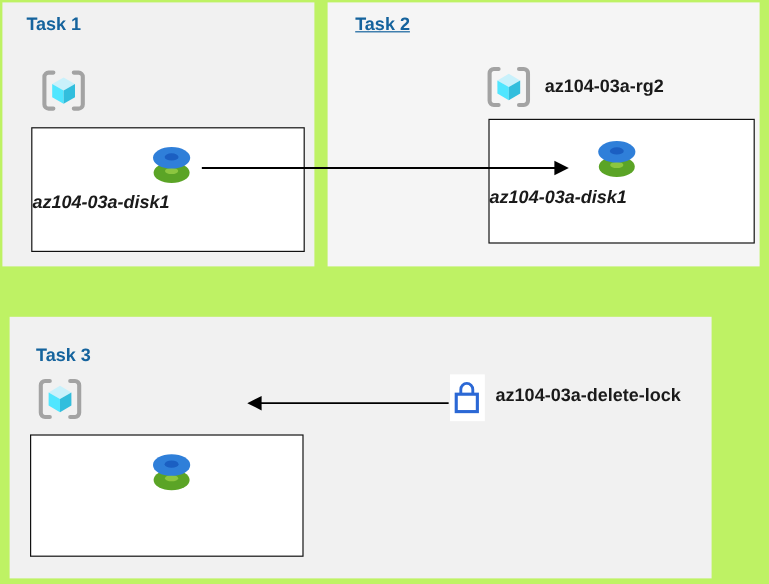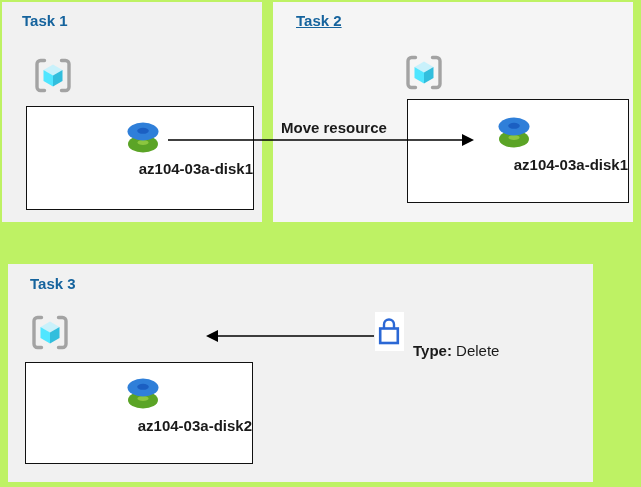--- a/index.html
+++ b/index.html
@@ -53,6 +53,7 @@
     <polygon points="10.5,13 20,18.5 20,29.5 10.5,24" fill="#50e6ff"></polygon>
     <polygon points="29.5,13 29.5,24 20,29.5 20,18.5" fill="#32bedd"></polygon>
   </svg>
+  <div class="label" style="left:454px;top:64px;">az104-03a-rg2</div>
 
   <div class="res-box" style="left:407px;top:99px;width:220px;height:102px;"></div>
   <svg class="abs" style="left:496px;top:115px;" width="36" height="34" viewBox="0 0 36 34">

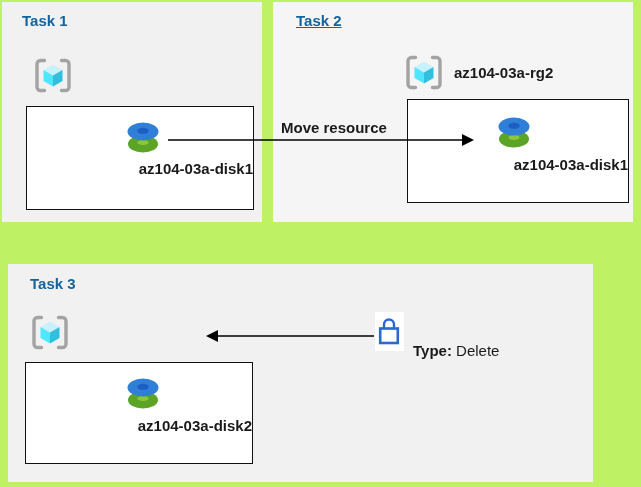--- a/index.html
+++ b/index.html
@@ -64,7 +64,6 @@
   </svg>
   <div class="label centered" style="left:408px;top:156px;width:220px;">az104-03a-disk1</div>
 
-  <div class="label" style="left:281px;top:119px;">Move resource</div>
   <svg class="abs" style="left:168px;top:133px;" width="310" height="14" viewBox="0 0 310 14">
     <line x1="0" y1="7" x2="296" y2="7" stroke-width="1.5" stroke="#000000"></line>
     <polygon points="294,1 306,7 294,13" fill="#000000"></polygon>

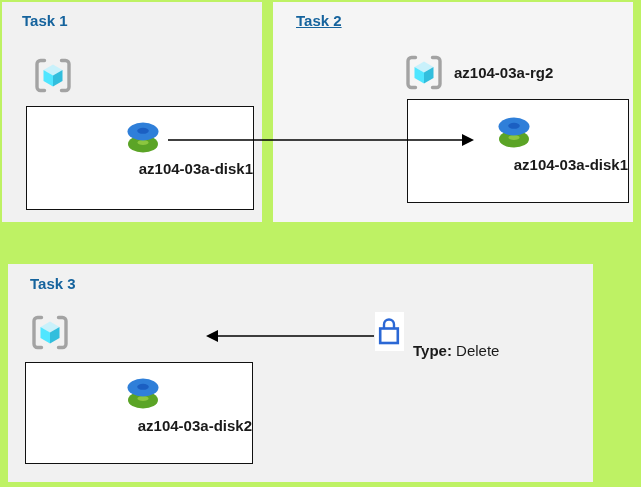--- a/index.html
+++ b/index.html
@@ -11,7 +11,7 @@
   .panel-light{background:#f5f5f5;}
   .task-title{position:absolute;font-size:15px;font-weight:700;color:#15639d;white-space:nowrap;}
   .label{position:absolute;font-size:15px;font-weight:700;color:#1a1a1a;white-space:nowrap;}
-  .centered{text-align:right;}
+  .centered{text-align:left;font-style:italic;}
   .res-box{position:absolute;background:#ffffff;border:1.5px solid #111;}
   .lock-bg{position:absolute;background:#ffffff;}
   .type-line{position:absolute;font-size:15px;color:#1a1a1a;white-space:nowrap;}

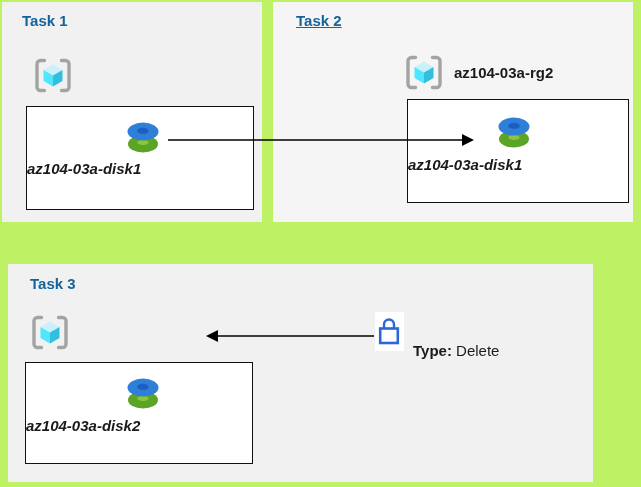--- a/index.html
+++ b/index.html
@@ -70,7 +70,7 @@
   </svg>
 
   <div class="panel panel-dark" style="left:8px;top:264px;width:585px;height:218px;"></div>
-  <div class="task-title" style="left:30px;top:275px;">Task 3</div>
+  <div class="task-title" style="left:30px;top:288px;">Task 3</div>
 
   <svg class="abs" style="left:30px;top:314px;" width="40" height="37" viewBox="0 0 40 37">
     <path d="M11.5 3.5 H7.5 a3.5 3.5 0 0 0 -3.5 3.5 V30 a3.5 3.5 0 0 0 3.5 3.5 H11.5" fill="none" stroke-width="3.4" stroke-linecap="round" stroke="#a3a3a3"></path>

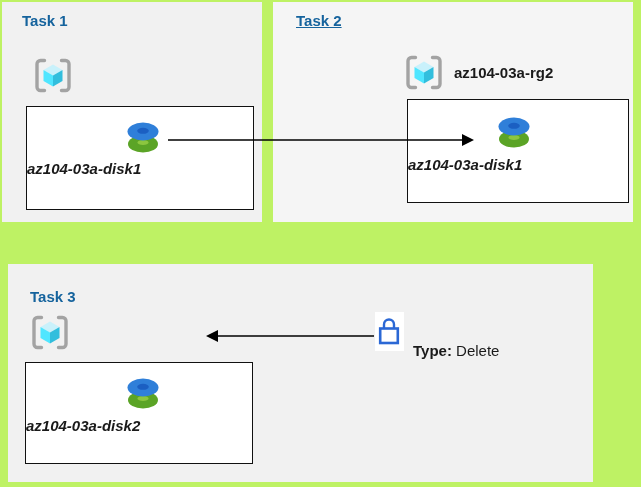--- a/index.html
+++ b/index.html
@@ -100,6 +100,7 @@
     <rect x="3.2" y="13.5" width="17.6" height="14.5" fill="#ffffff" stroke-width="2.6" stroke="#2b68d5"></rect>
   </svg>
 
+  <div class="label" style="left:413px;top:321px;">az104-03a-delete-lock</div>
   <div class="type-line" style="left:413px;top:342px;">
     <span class="b">Type:</span>
     <span>Delete</span>

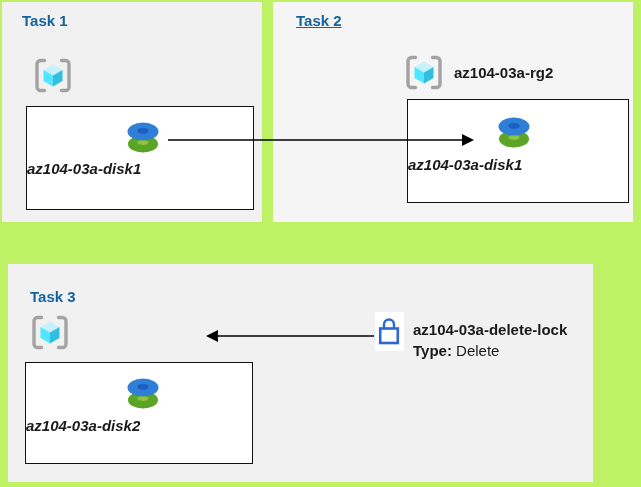--- a/index.html
+++ b/index.html
@@ -101,10 +101,6 @@
   </svg>
 
   <div class="label" style="left:413px;top:321px;">az104-03a-delete-lock</div>
-  <div class="type-line" style="left:413px;top:342px;">
-    <span class="b">Type:</span>
-    <span>Delete</span>
-  </div>
 
 </div>
 

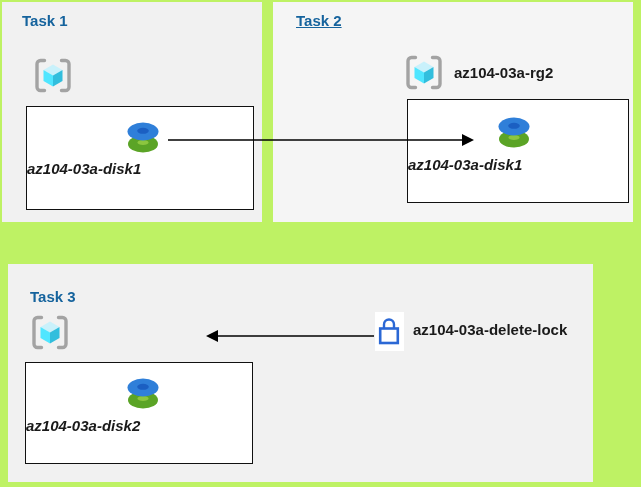--- a/index.html
+++ b/index.html
@@ -87,7 +87,6 @@
     <ellipse cx="18" cy="11.5" rx="15.5" ry="9" fill="#2f7fd9"></ellipse>
     <ellipse cx="18" cy="10.8" rx="5.8" ry="3" fill="#1b5fc2"></ellipse>
   </svg>
-  <div class="label centered" style="left:26px;top:417px;width:226px;">az104-03a-disk2</div>
 
   <svg class="abs" style="left:206px;top:329px;" width="168" height="14" viewBox="0 0 168 14">
     <polygon points="12,1 0,7 12,13" fill="#000000"></polygon>

